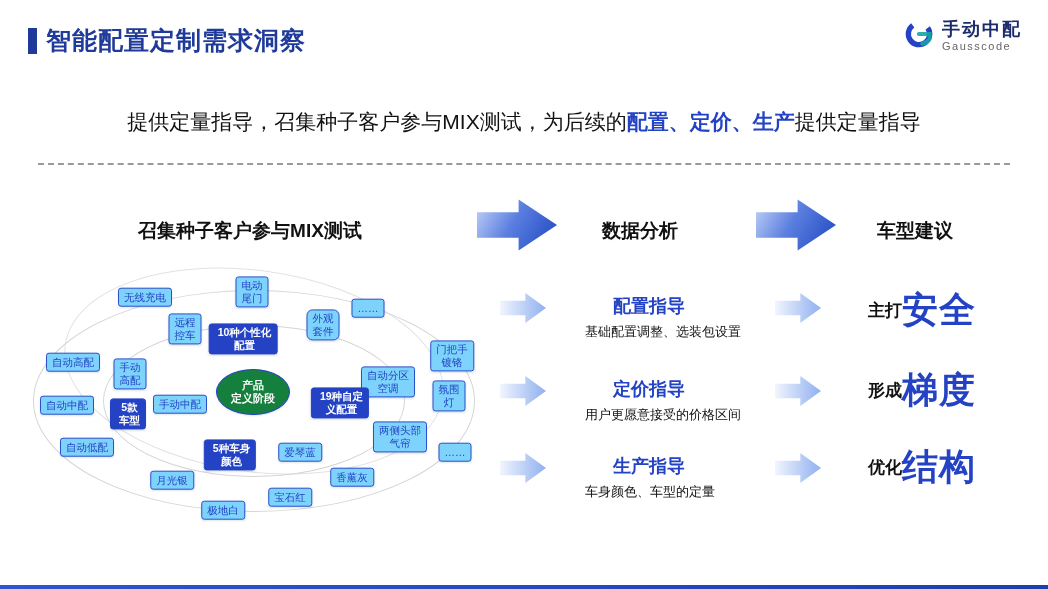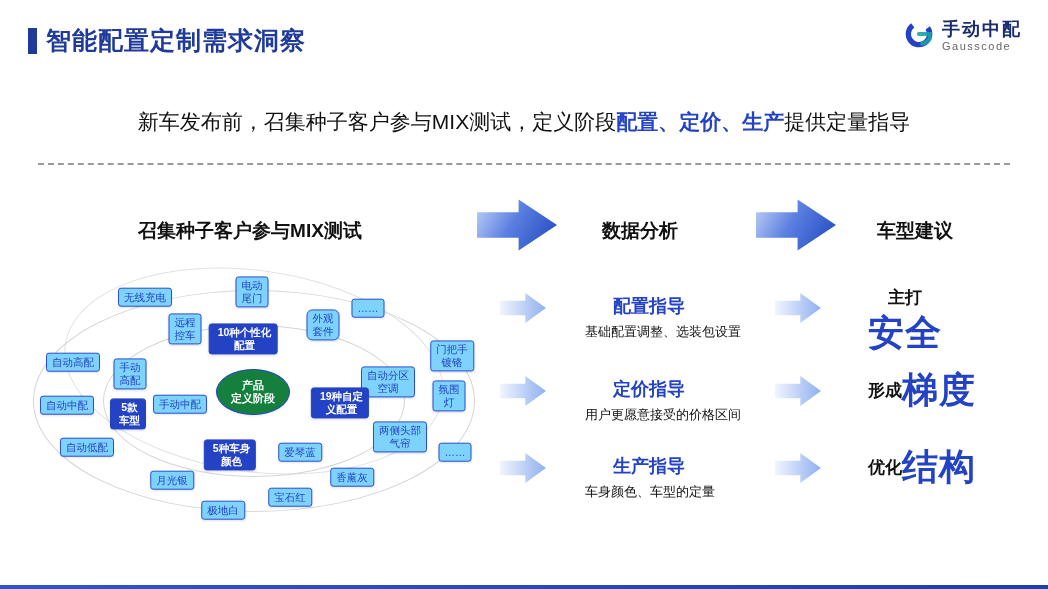--- a/index.html
+++ b/index.html
@@ -80,7 +80,7 @@
   </div>
 
   <div class="subtitle">
-    <span>新车发布前，召集种子客户参与MIX测试，定义阶段</span><span class="hl">配置、定价、生产</span><span>提供定量指导</span>
+    <span>提供定量指导，召集种子客户参与MIX测试，为后续的</span><span class="hl">配置、定价、生产</span><span>提供定量指导</span>
   </div>
   <div class="divider"></div>
 

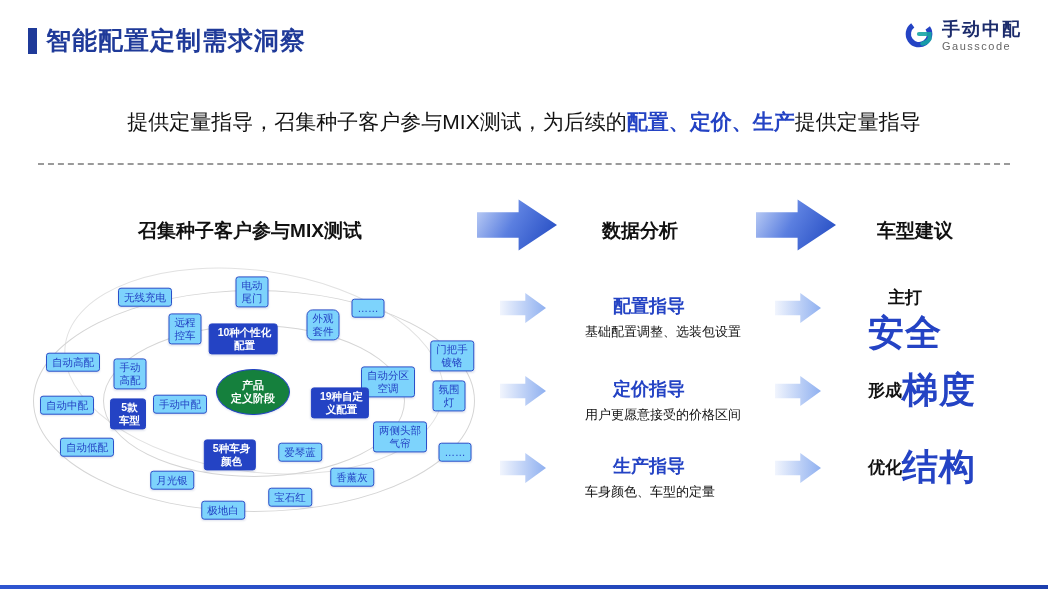--- a/index.html
+++ b/index.html
@@ -156,7 +156,7 @@
     <div class="an-desc">车身颜色、车型的定量</div>
   </div>
 
-  <div class="sug" style="top:286px;flex-direction:column;">
+  <div class="sug" style="top:286px;">
     <span class="sug-prefix">主打</span>
     <span class="sug-word">安全</span>
   </div>

